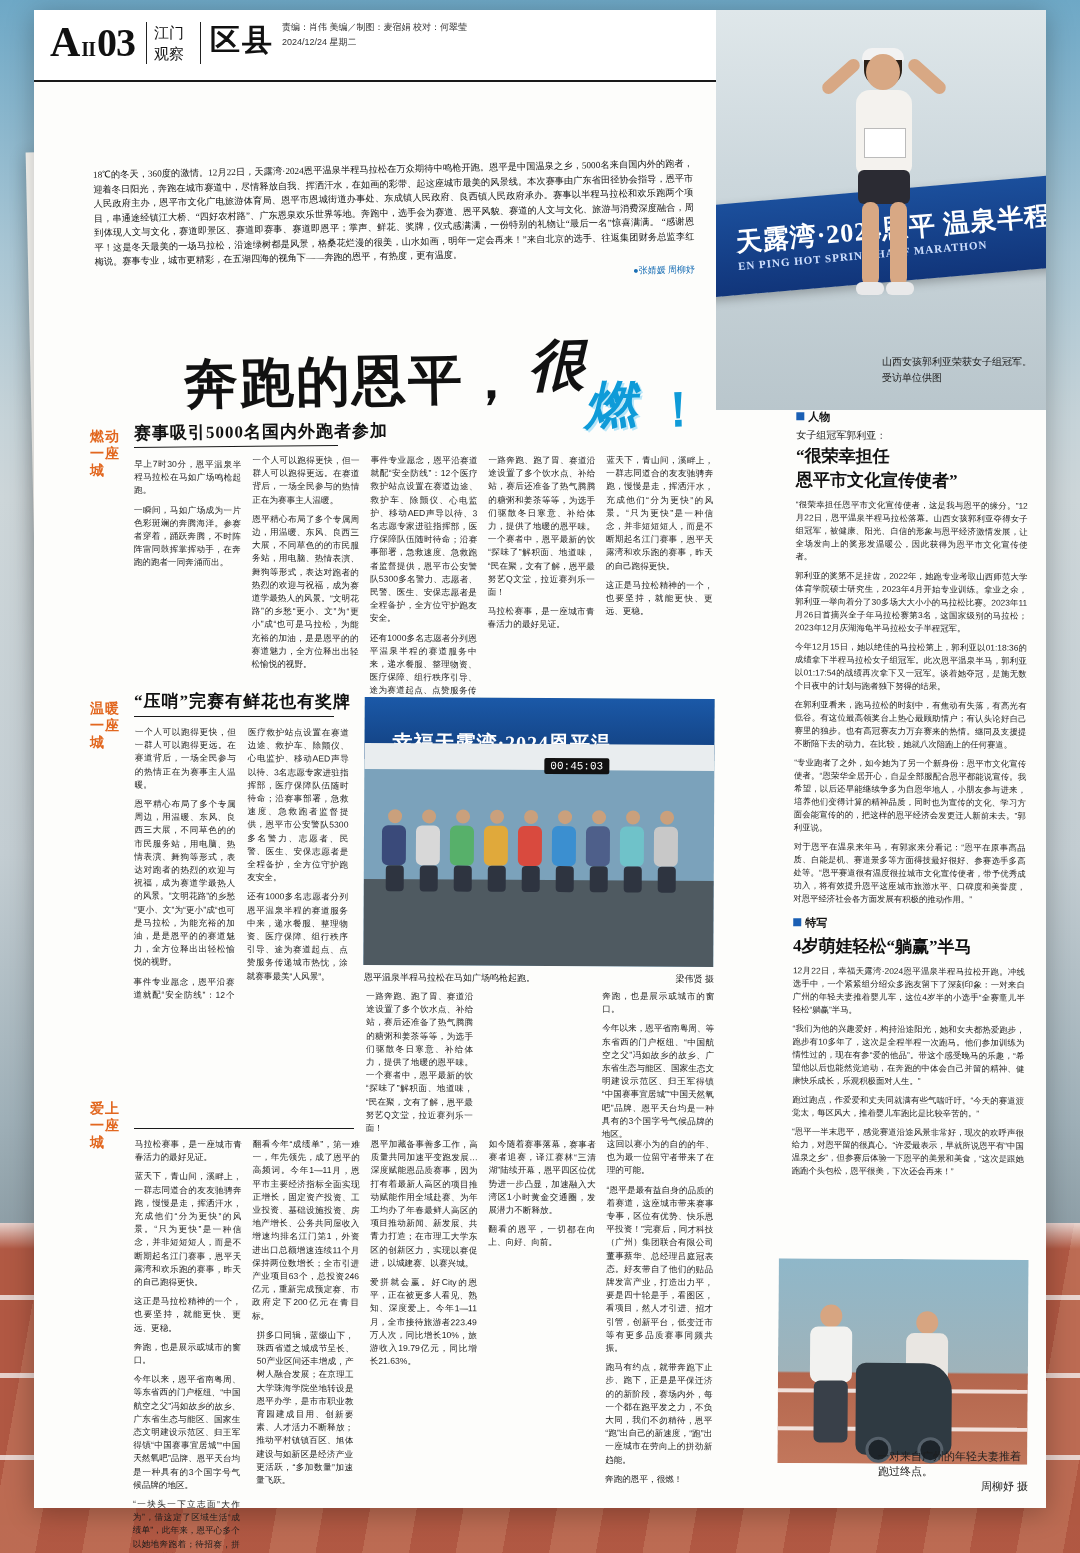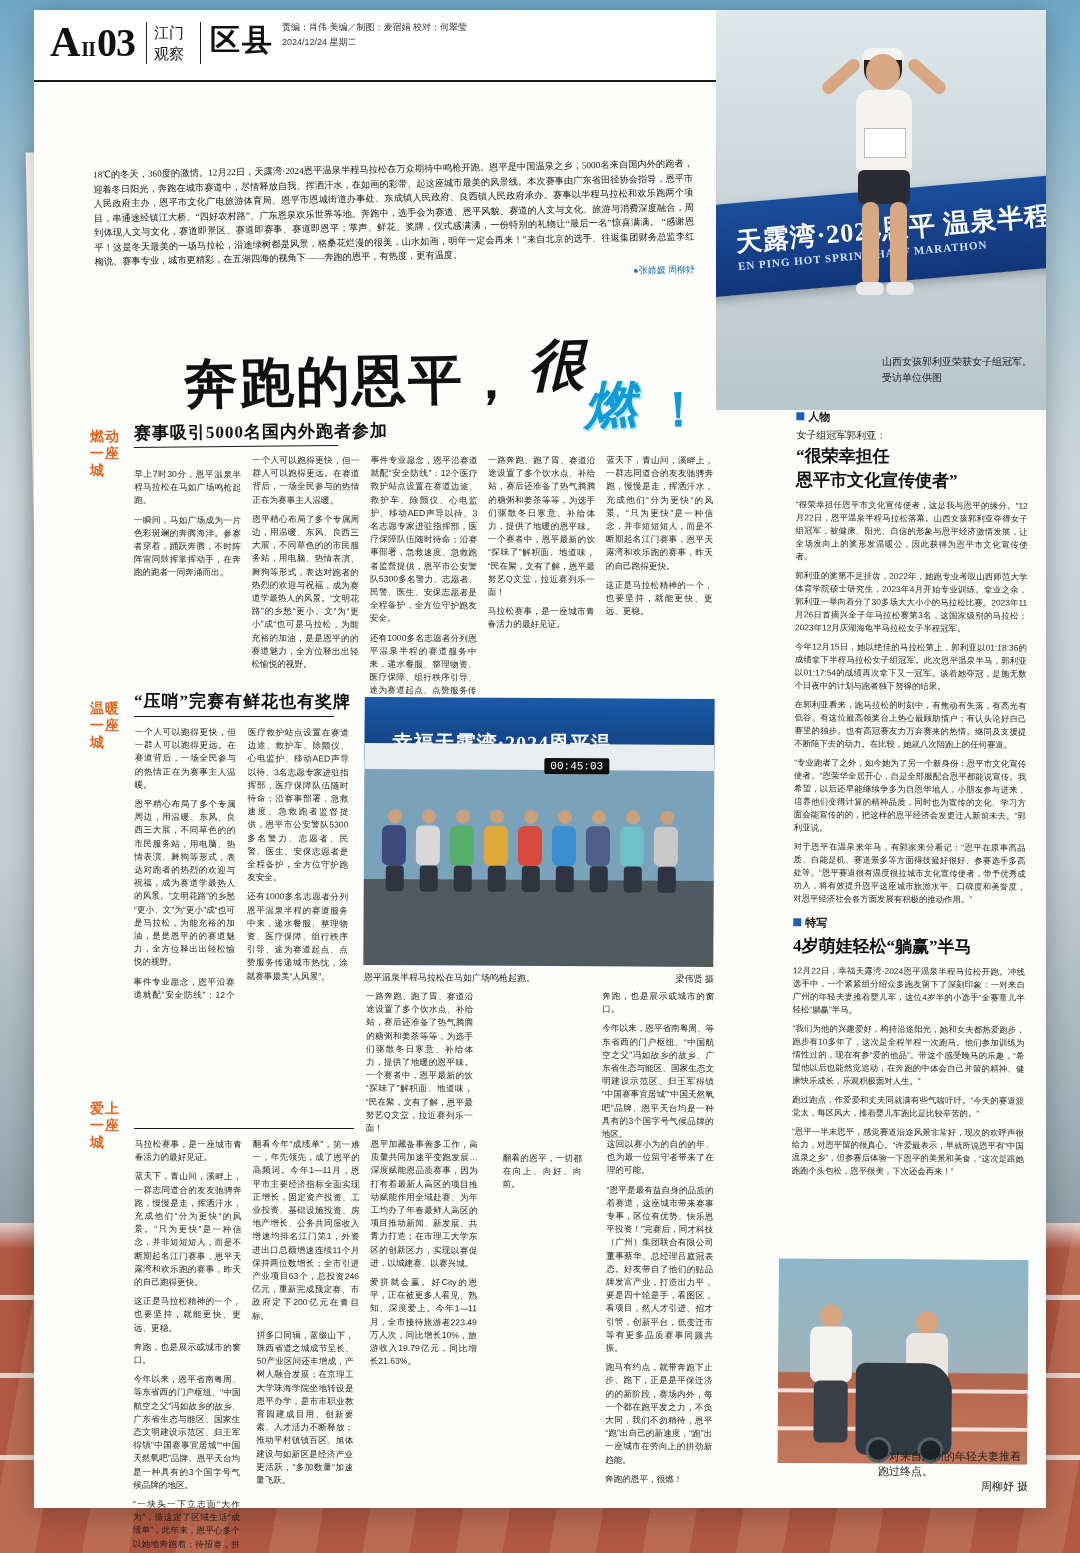--- a/index.html
+++ b/index.html
@@ -331,7 +331,7 @@
   <div class="rule" style="left:100px;top:436px;width:204px;transform:rotate(-0.6deg);"></div>
 
   <div class="colbox col-text" style="left:100px;top:444px;width:107px;">
-    <p style="margin:14px 0 6px">早上7时30分，恩平温泉半程马拉松在马如广场鸣枪起跑。</p>
+    <p style="margin:4px 0 6px">早上7时30分，恩平温泉半程马拉松在马如广场鸣枪起跑。</p>
     <p style="margin:0 0 6px">一瞬间，马如广场成为一片色彩斑斓的奔腾海洋。参赛者穿着，踊跃奔腾，不时阵阵雷同鼓挥掌挥动手，在奔跑的跑者一同奔涌而出。</p>
   </div>
   <div class="colbox col-text" style="left:218px;top:444px;width:107px;">

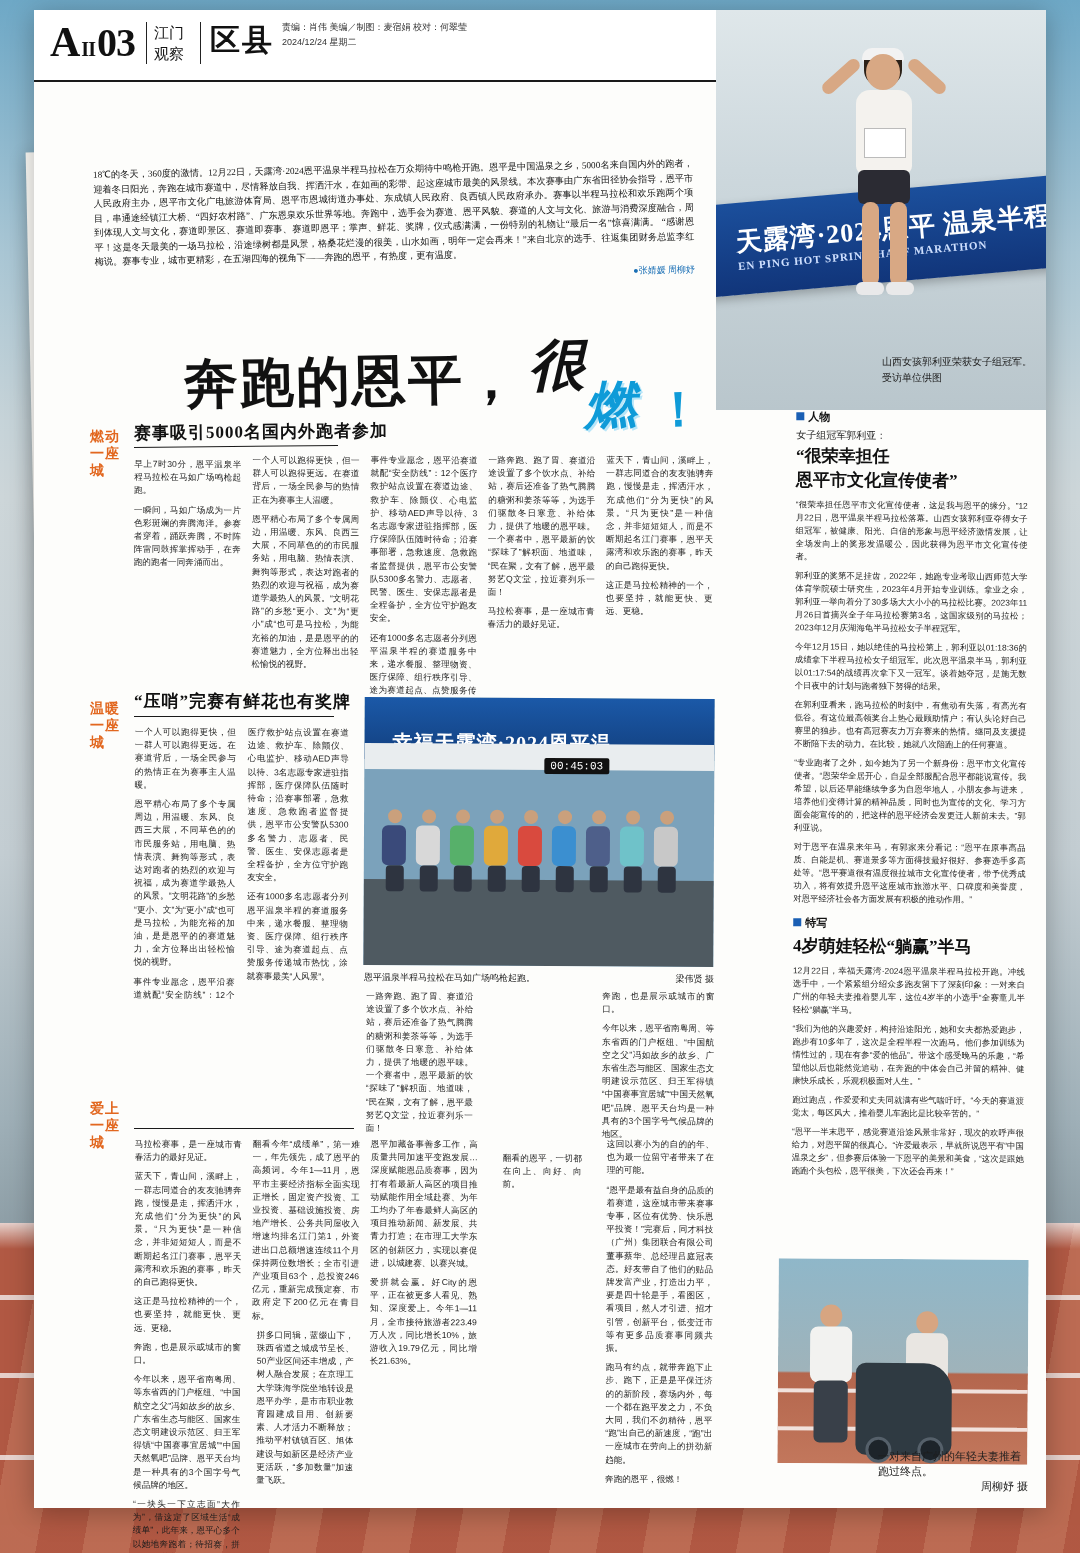--- a/index.html
+++ b/index.html
@@ -447,6 +447,7 @@
     <p style="margin:0">爱拼就会赢。好City的恩平，正在被更多人看见、熟知、深度爱上。今年1—11月，全市接待旅游者223.49万人次，同比增长10%，旅游收入19.79亿元，同比增长21.63%。</p>
   </div>
   <div class="colbox col-text" style="left:454px;top:1128px;width:107px;height:330px;">
+    <p style="margin:0 0 6px">如今随着赛事落幕，赛事者赛者追赛，译江赛林“三清湖”陆续开幕，恩平四区位优势进一步凸显，加速融入大湾区1小时黄金交通圈，发展潜力不断释放。</p>
     <p style="margin:14px">翻看的恩平，一切都在向上、向好、向前。</p>
   </div>
   <div class="colbox col-text" style="left:572px;top:1128px;width:107px;height:330px;">

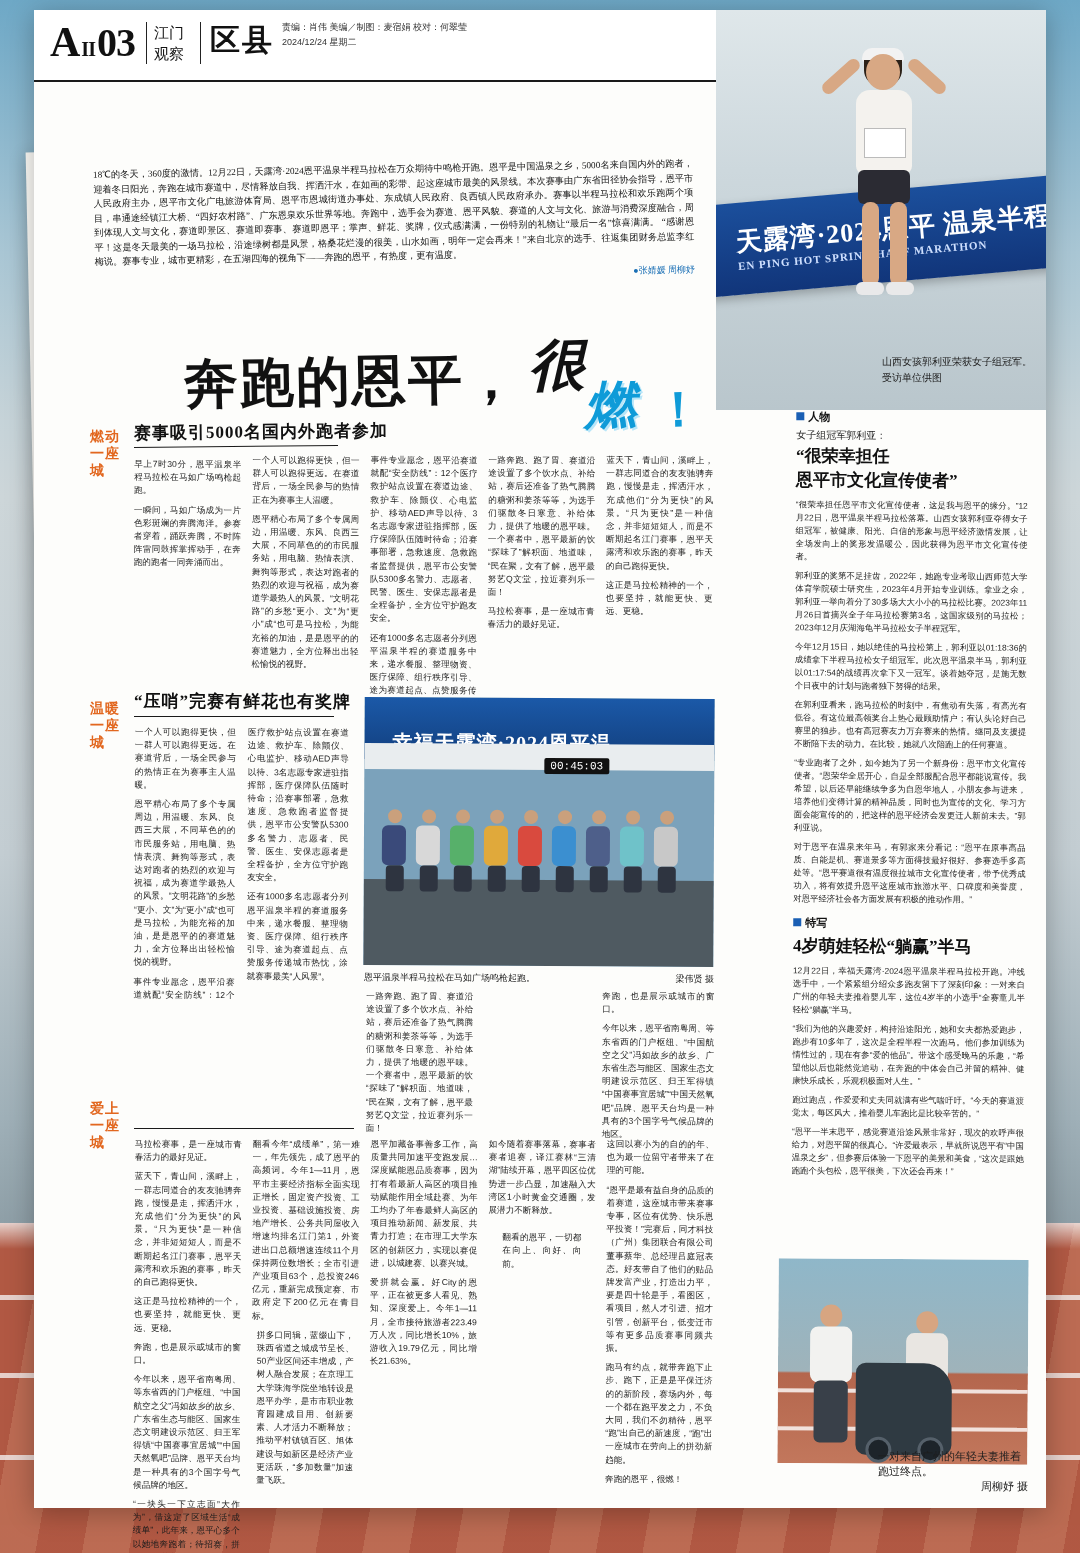--- a/index.html
+++ b/index.html
@@ -448,7 +448,7 @@
   </div>
   <div class="colbox col-text" style="left:454px;top:1128px;width:107px;height:330px;">
     <p style="margin:0 0 6px">如今随着赛事落幕，赛事者赛者追赛，译江赛林“三清湖”陆续开幕，恩平四区位优势进一步凸显，加速融入大湾区1小时黄金交通圈，发展潜力不断释放。</p>
-    <p style="margin:14px">翻看的恩平，一切都在向上、向好、向前。</p>
+    <p style="margin:0">翻看的恩平，一切都在向上、向好、向前。</p>
   </div>
   <div class="colbox col-text" style="left:572px;top:1128px;width:107px;height:330px;">
     <p style="margin:0 0 6px">这回以赛小为的自的的年、也为最一位留守者带来了在理的可能。</p>

